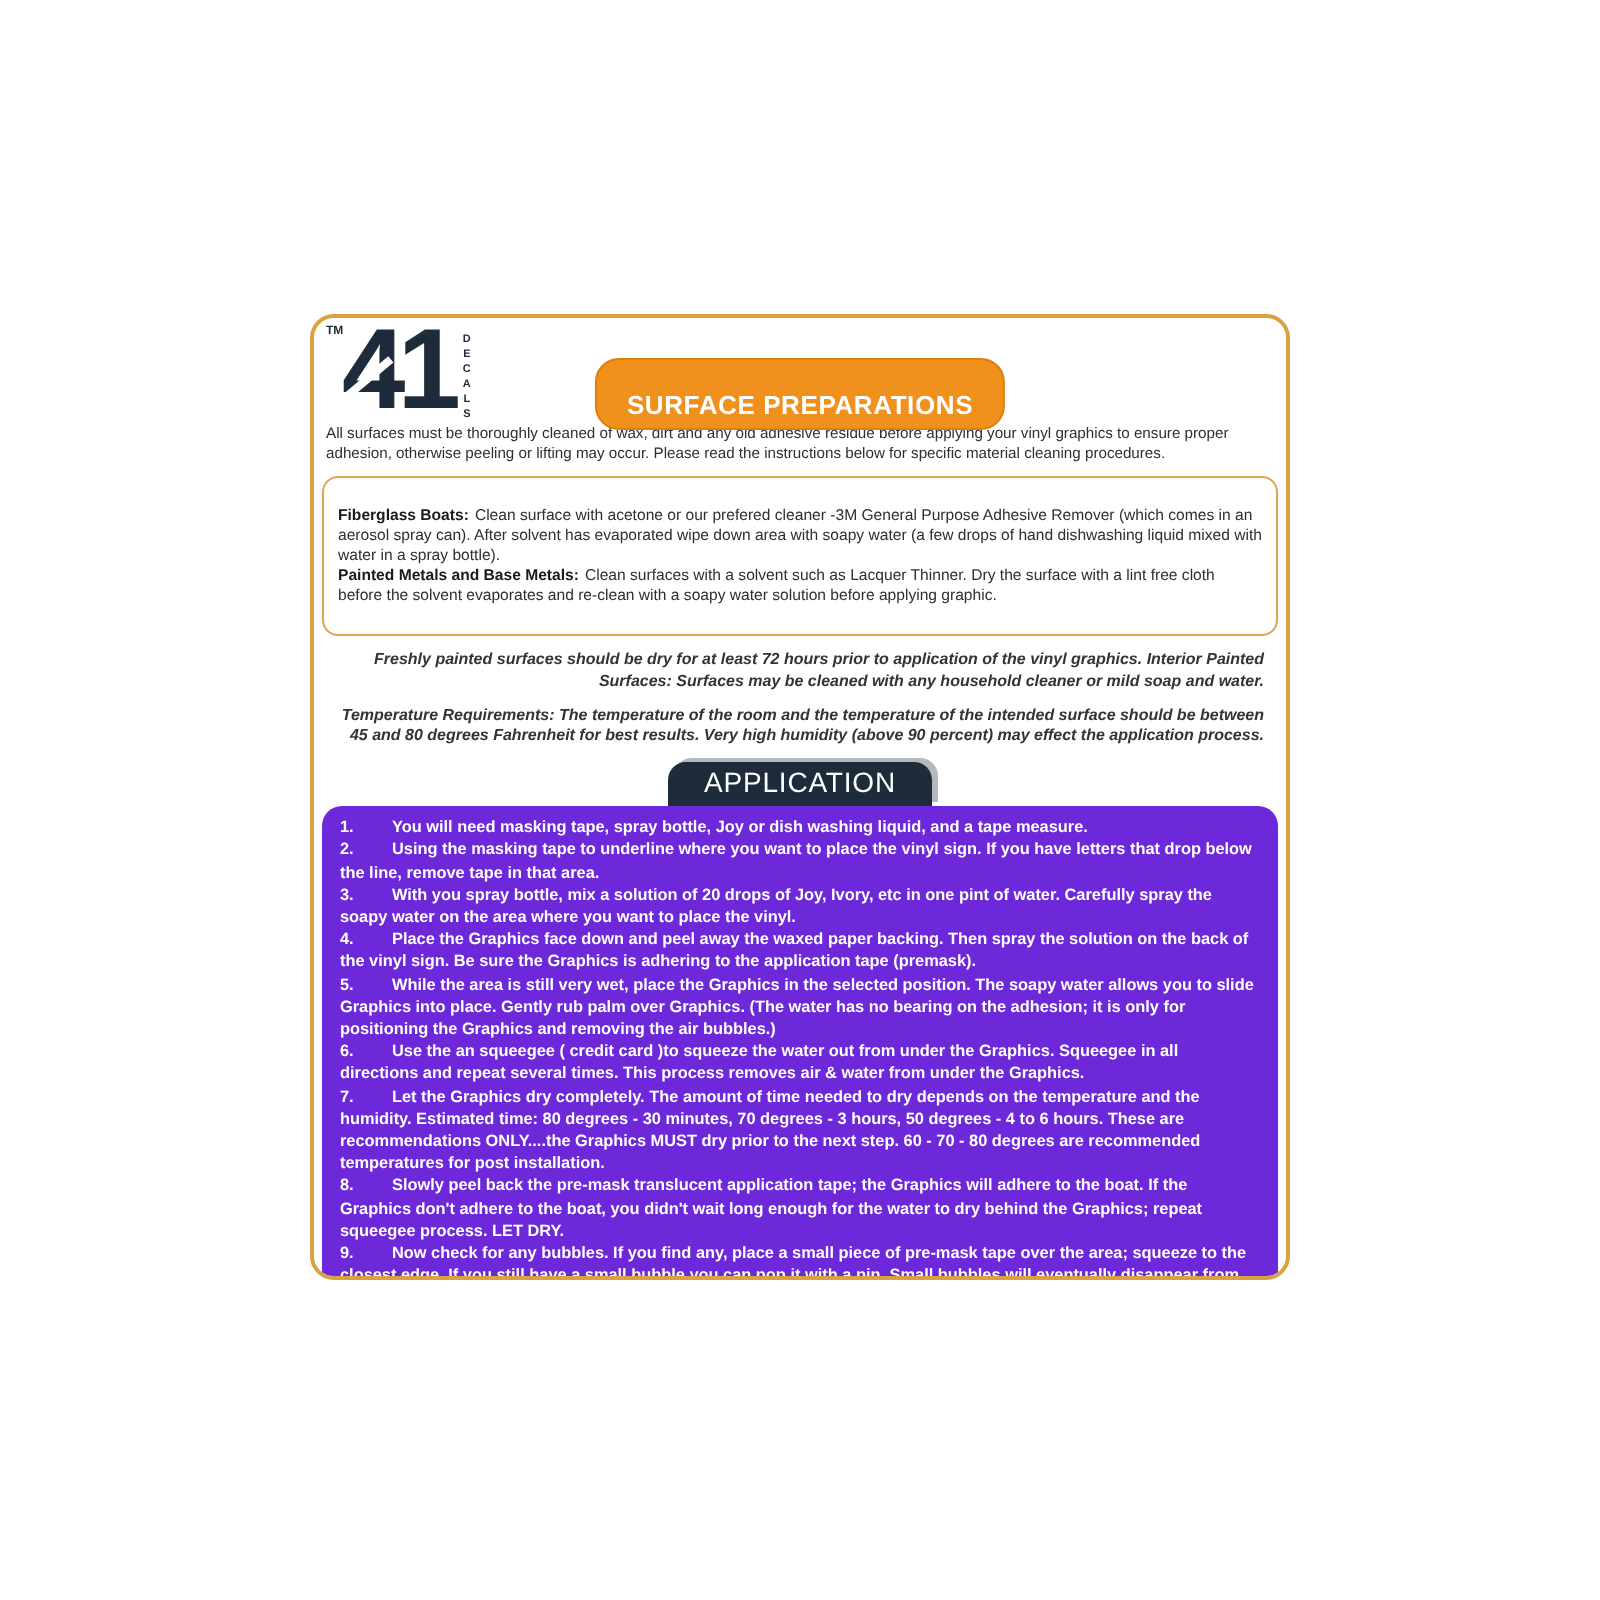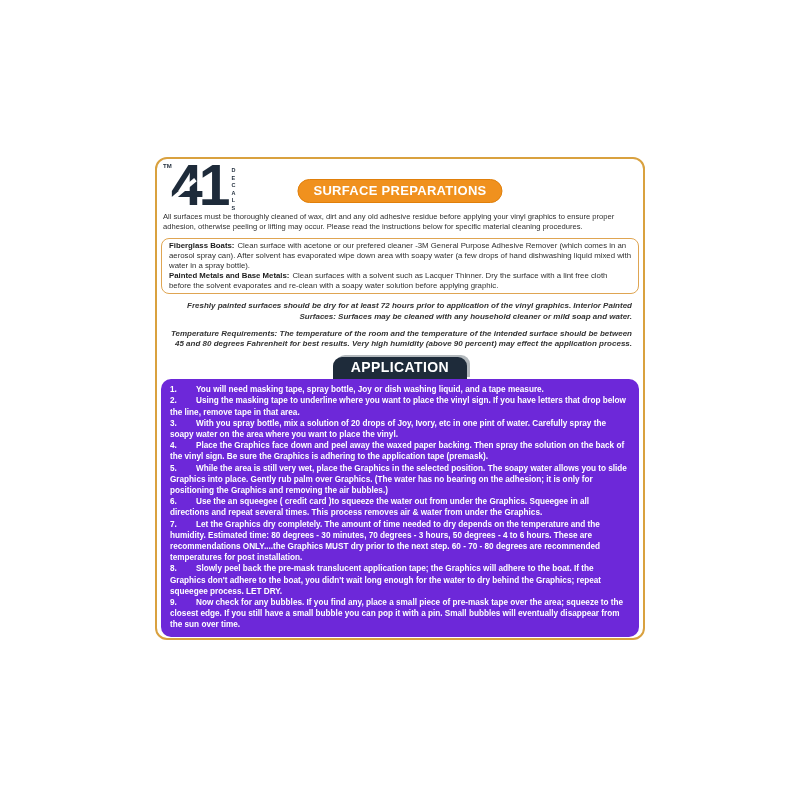--- a/index.html
+++ b/index.html
@@ -26,7 +26,7 @@
   .badge-orange{
     position:absolute;left:50%;transform:translateX(-50%);top:20px;
     background:#f0911e;color:#fff;font-weight:bold;font-size:13px;
-    padding:3px 15px 4px;border-radius:12px;white-space:nowrap;letter-spacing:.3px;
+    padding:15px 15px 4px;border-radius:12px;white-space:nowrap;letter-spacing:.3px;
     border:1px solid #e07f0a;
   }
   

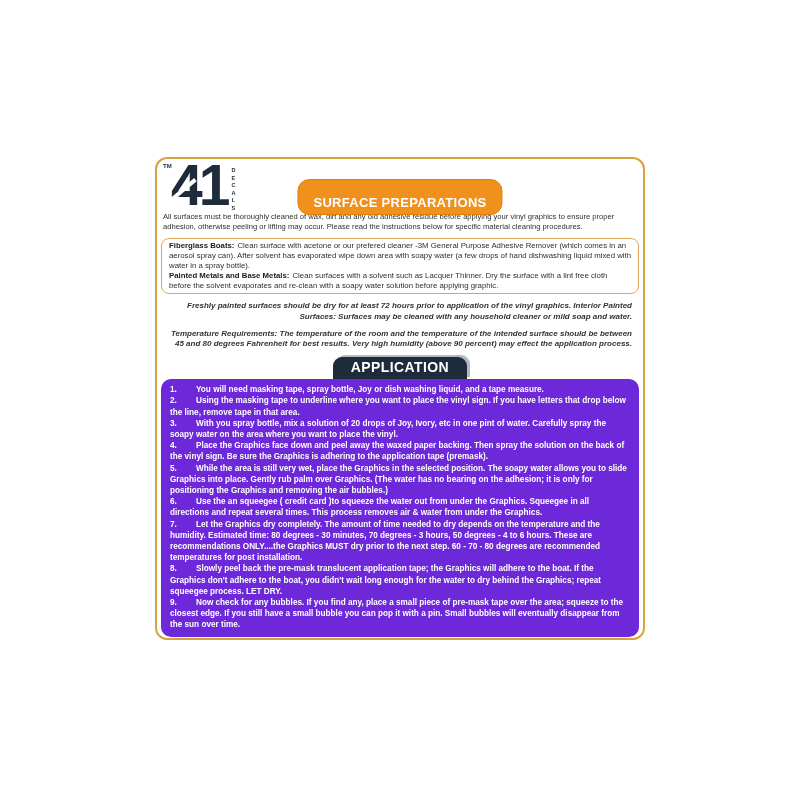--- a/index.html
+++ b/index.html
@@ -32,7 +32,7 @@
   
   .intro{margin:3px 6px 0;font-size:7.6px;line-height:10.2px;text-align:left;}
   
-  .materials-box{margin:6px 4px 4px;border:1.5px solid #dfa552;border-radius:8px;padding:2px 7px;}
+  .materials-box{margin:6px 4px 4px;border:1.5px solid #dfa552;border-radius:8px;padding:14px 7px;}
   .materials-box p{margin:0;font-size:7.8px;line-height:10px;}
   .material-label{color:#1b1b1b;margin-right:3px;}
   

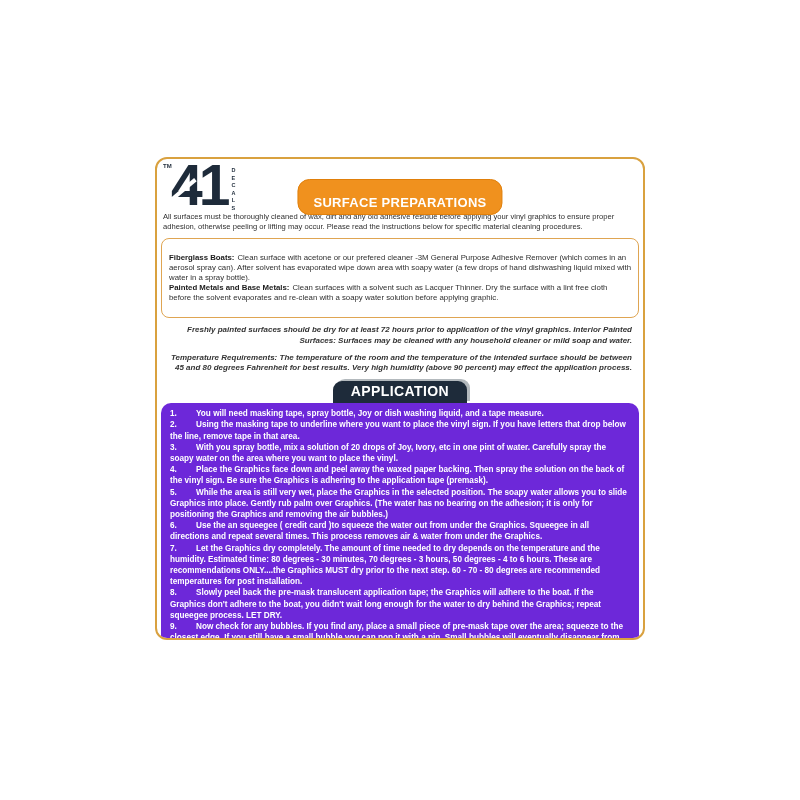--- a/index.html
+++ b/index.html
@@ -41,7 +41,7 @@
   
   .badge-navy{
     width:fit-content;margin:8px auto 0;background:#1e2b3a;color:#fff;
-    font-weight:bold;font-size:14px;letter-spacing:.4px;
+    font-weight:normal;font-size:14px;letter-spacing:.4px;
     padding:2px 18px 4px;border-radius:9px 9px 0 0;
     box-shadow:3px -2px 0 #b3b9bd;
     position:relative;z-index:2;

